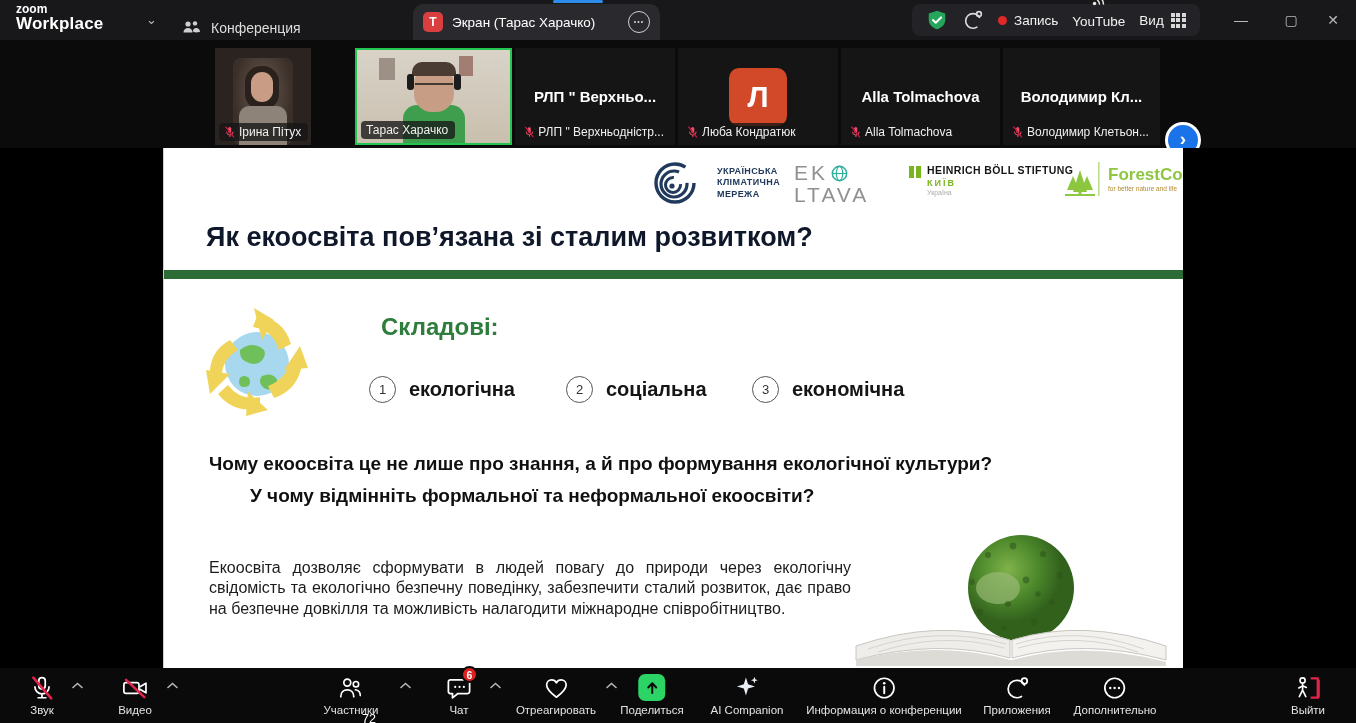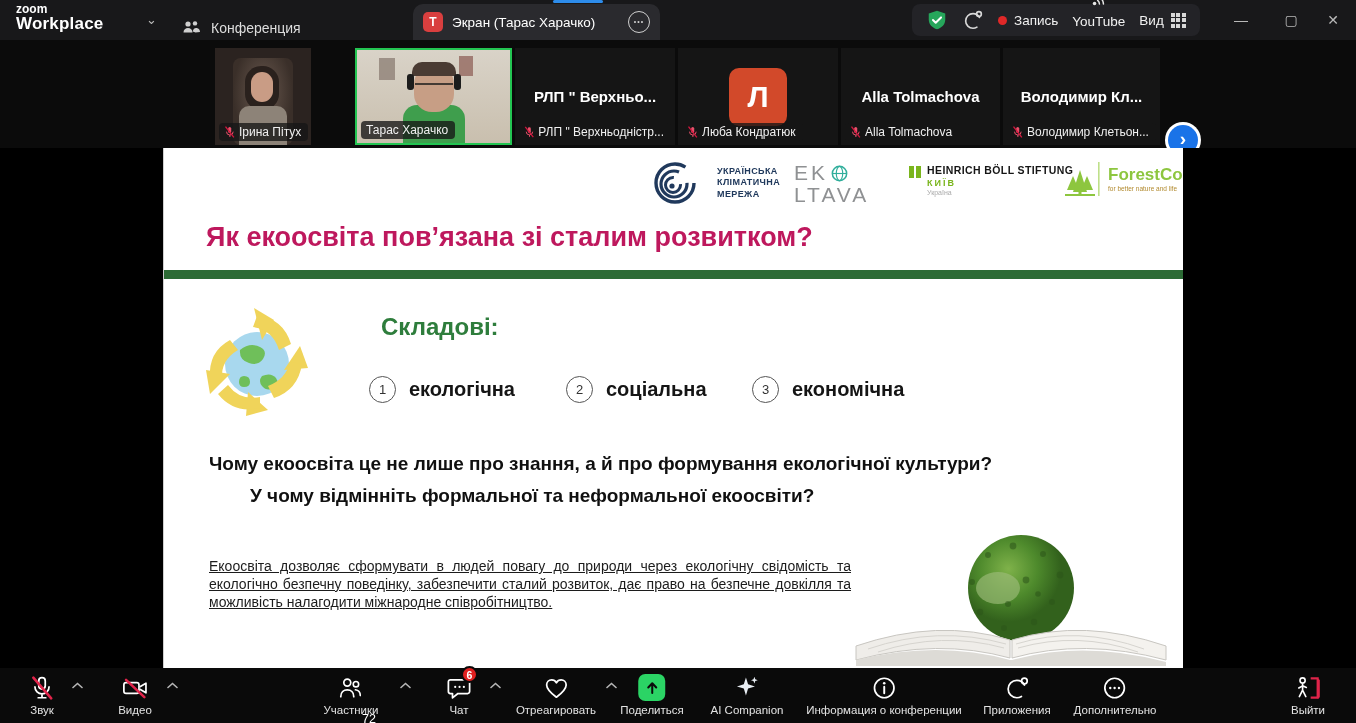--- a/index.html
+++ b/index.html
@@ -64,7 +64,7 @@
   .logo-forest { position:absolute; left:893px; top:4px; display:flex; gap:7px; align-items:center; }
   .forest-name { font-size:17px; font-weight:bold; color:#8dc63f; line-height:1; }
   .forest-tag { font-size:6.5px; color:#b28a2e; margin-top:2px; }
-  .slide-title { position:absolute; left:42px; top:74px; font-size:27px; font-weight:bold; color:#be185d; white-space:nowrap; }
+  .slide-title { position:absolute; left:42px; top:74px; font-size:27px; font-weight:bold; color:#0f172a; white-space:nowrap; }
   .divider { position:absolute; left:0; top:122px; width:1020px; height:9px; background:#2c6b35; }
   .comp-head { position:absolute; left:217px; top:165px; font-size:24px; font-weight:bold; color:#2e7d3c; }
   .comp-item { position:absolute; top:228px; display:flex; align-items:center; gap:13px; }

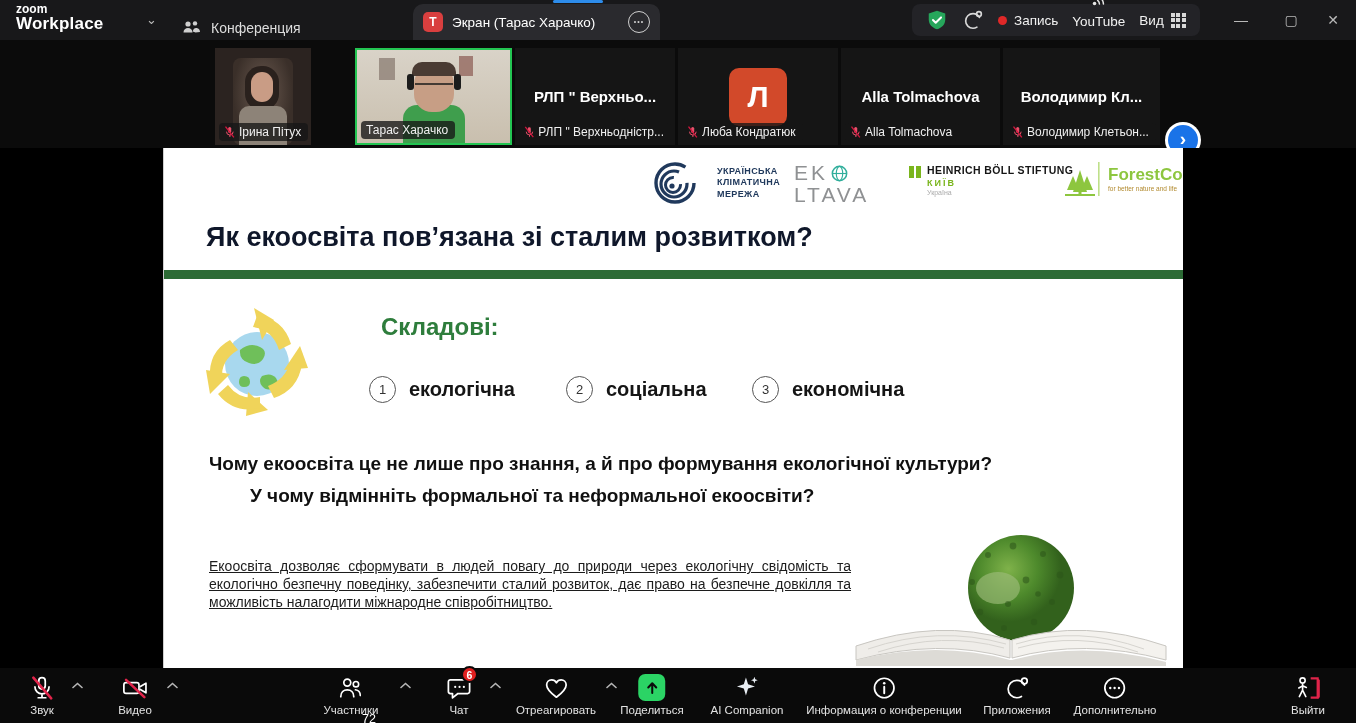--- a/index.html
+++ b/index.html
@@ -72,8 +72,8 @@
                  display:flex; align-items:center; justify-content:center; }
   .comp-label { font-size:20px; font-weight:bold; color:#151515; }
   .q { position:absolute; left:45px; font-size:19px; font-weight:bold; color:#101010; white-space:nowrap; }
-  .para { position:absolute; left:45px; top:410px; width:642px; font-size:14px; color:#1c1c1c;
-          text-align:justify; line-height:1.28;text-decoration:underline; }
+  .para { position:absolute; left:45px; top:410px; width:642px; font-size:16px; color:#1c1c1c;
+          text-align:justify; line-height:1.28; }
   .bookimg { position:absolute; right:0; bottom:0; }
 
   

